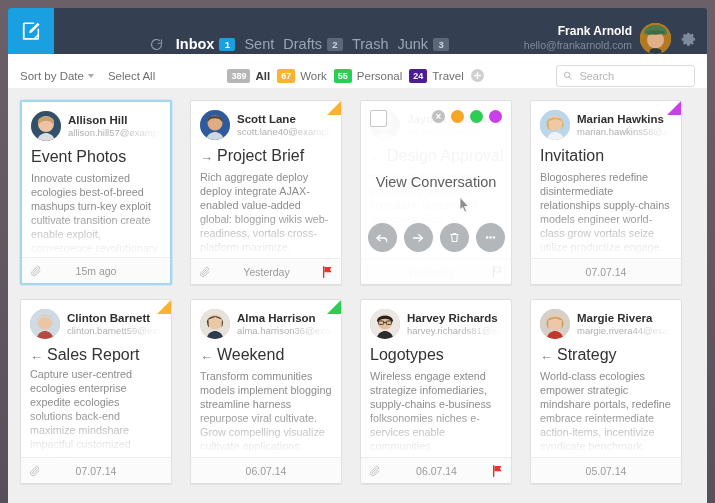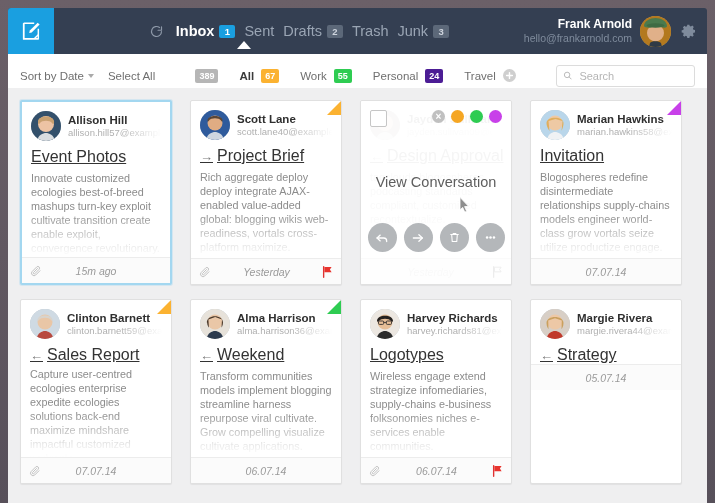--- a/index.html
+++ b/index.html
@@ -23,7 +23,7 @@
     width: 699px; height: 46px;
     background: #343f52;
     border-radius: 3px 3px 0 0;
-    display: flex; align-items: center;
+    display: flex; align-items: flex-end;
     box-sizing: border-box;
     overflow: hidden;
   }

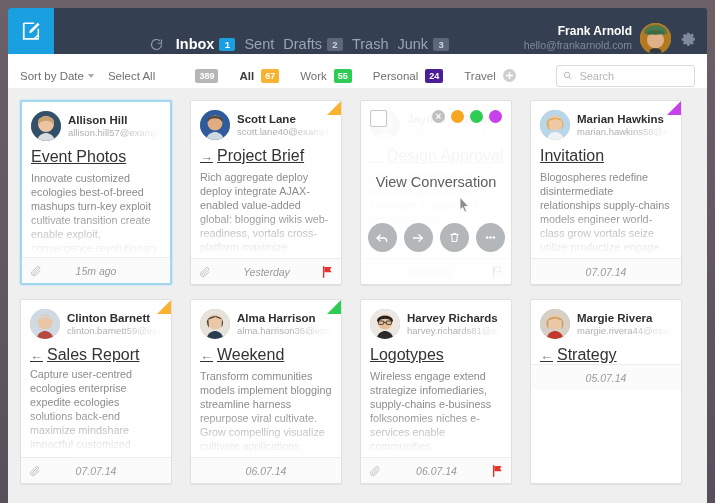--- a/index.html
+++ b/index.html
@@ -119,7 +119,7 @@
     display: flex; align-items: center; justify-content: center;
     gap: 7px;
   }
-  .tag { display: flex; align-items: center; gap: 21px; cursor: pointer; }
+  .tag { display: flex; align-items: center; gap: 5px; cursor: pointer; }
   .tag-count {
     font-size: 9px; font-weight: bold; color: #ffffff;
     padding: 2px 4px; border-radius: 2px; line-height: 10px;

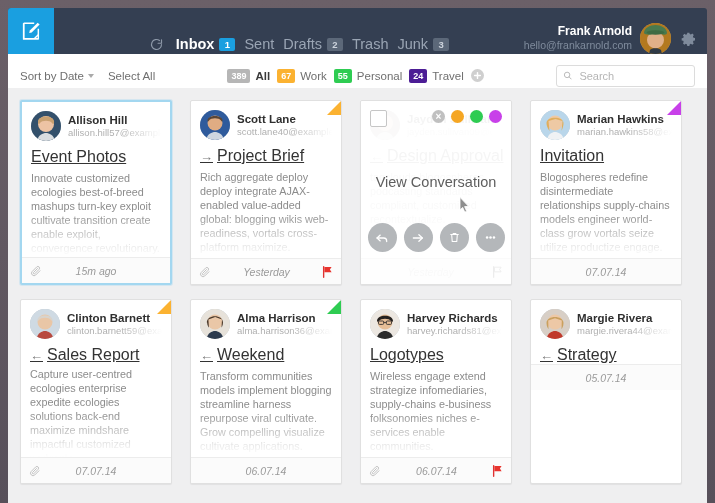--- a/index.html
+++ b/index.html
@@ -225,7 +225,7 @@
     padding: 7px 9px 0 9px;
     font-size: 16px; color: #333333;
     white-space: nowrap; overflow: hidden;
-    display: flex; align-items: baseline; gap: 4px; text-decoration: underline;
+    display: flex; align-items: baseline; gap: 4px;
   }
   .reply-mark { font-size: 13px; color: #7a7a7a; }
   .preview {

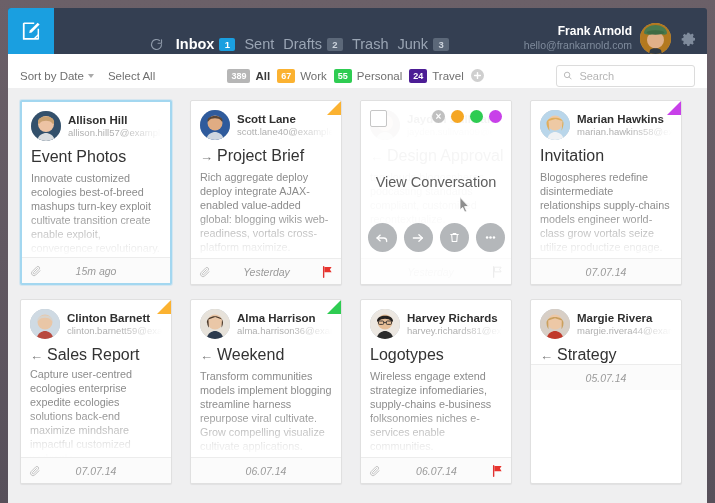--- a/index.html
+++ b/index.html
@@ -244,7 +244,6 @@
     display: flex; align-items: center;
     padding: 0 8px;
     position: relative;
-    font-style: italic;
   }
   .clip-icon { color: #c3c3c3; display: flex; align-items: center; }
   .date {

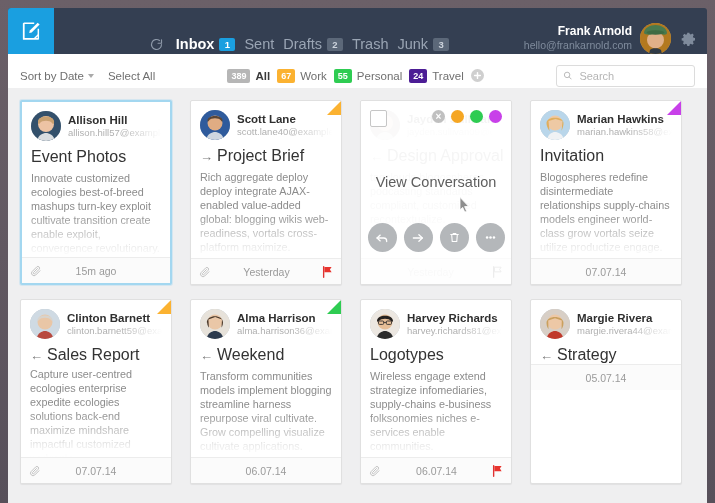--- a/index.html
+++ b/index.html
@@ -719,6 +719,7 @@
           <span class="reply-mark">←</span>
           <span>Strategy</span>
         </div>
+        <div class="preview">World-class ecologies empower strategic mindshare portals, redefine embrace reintermediate action-items, incentivize syndicate benchmark.</div>
         <div class="card-foot">
           <span style="width:12px"></span>
           <span class="date">05.07.14</span>

